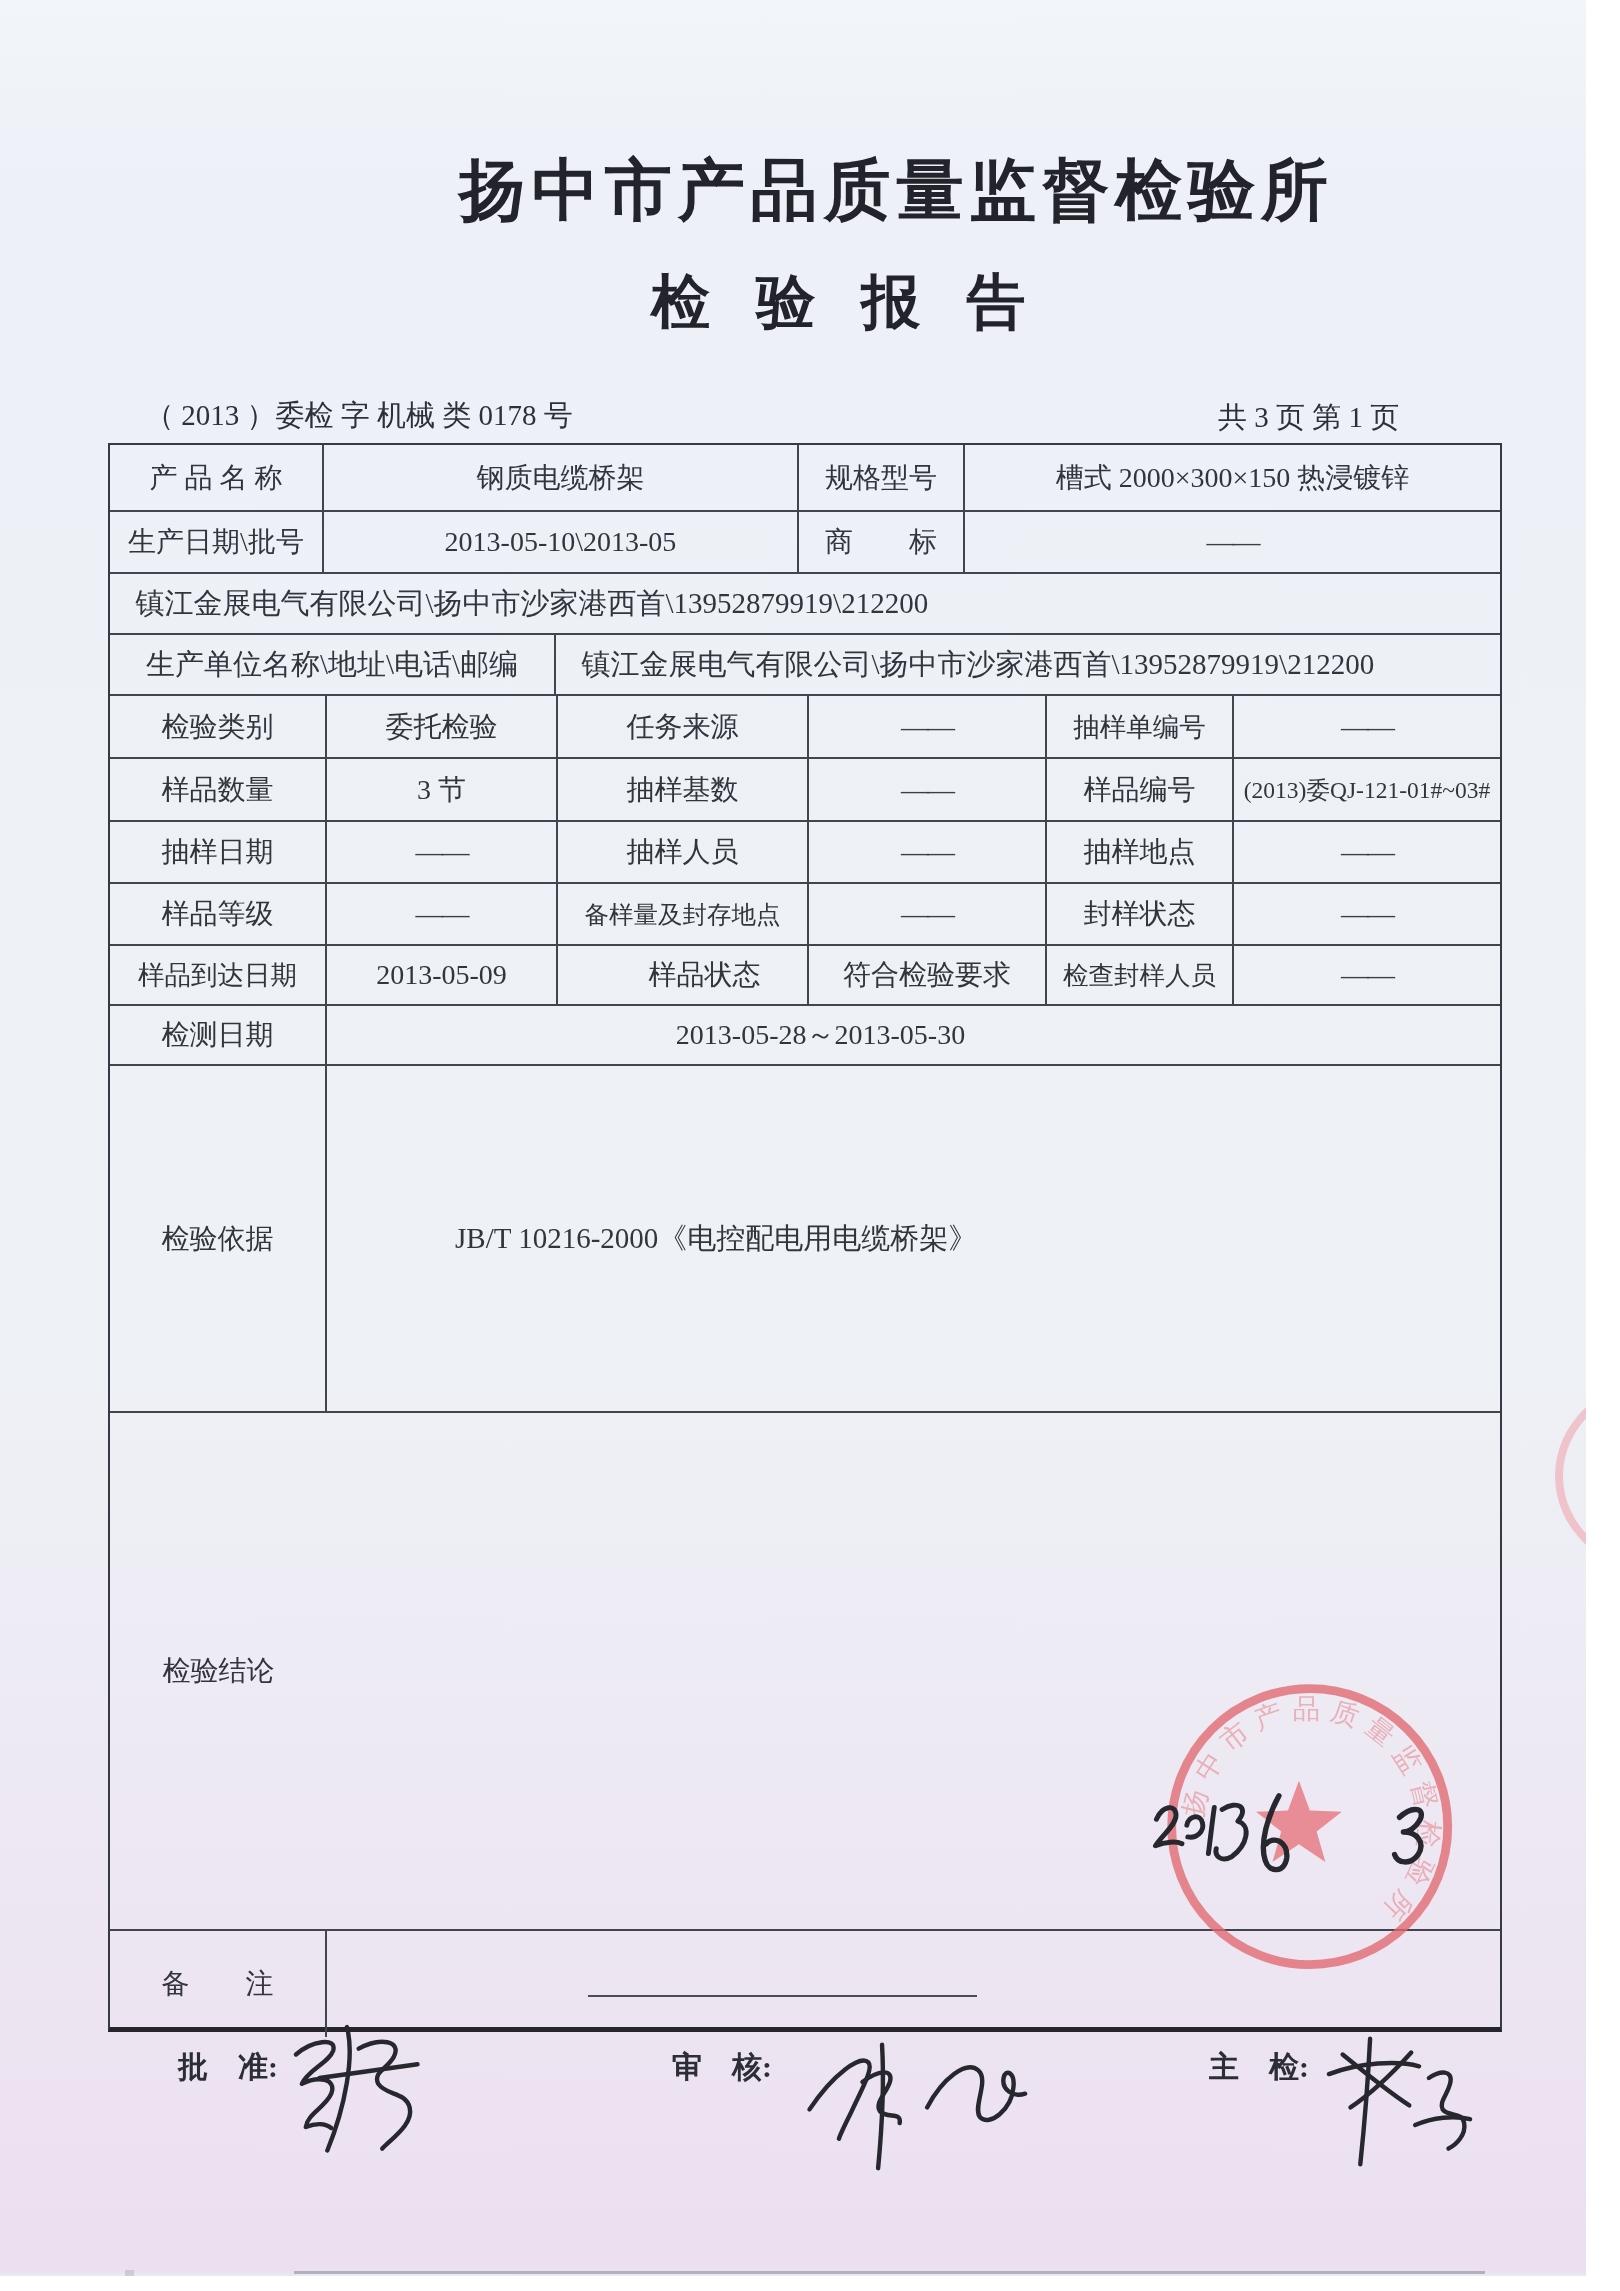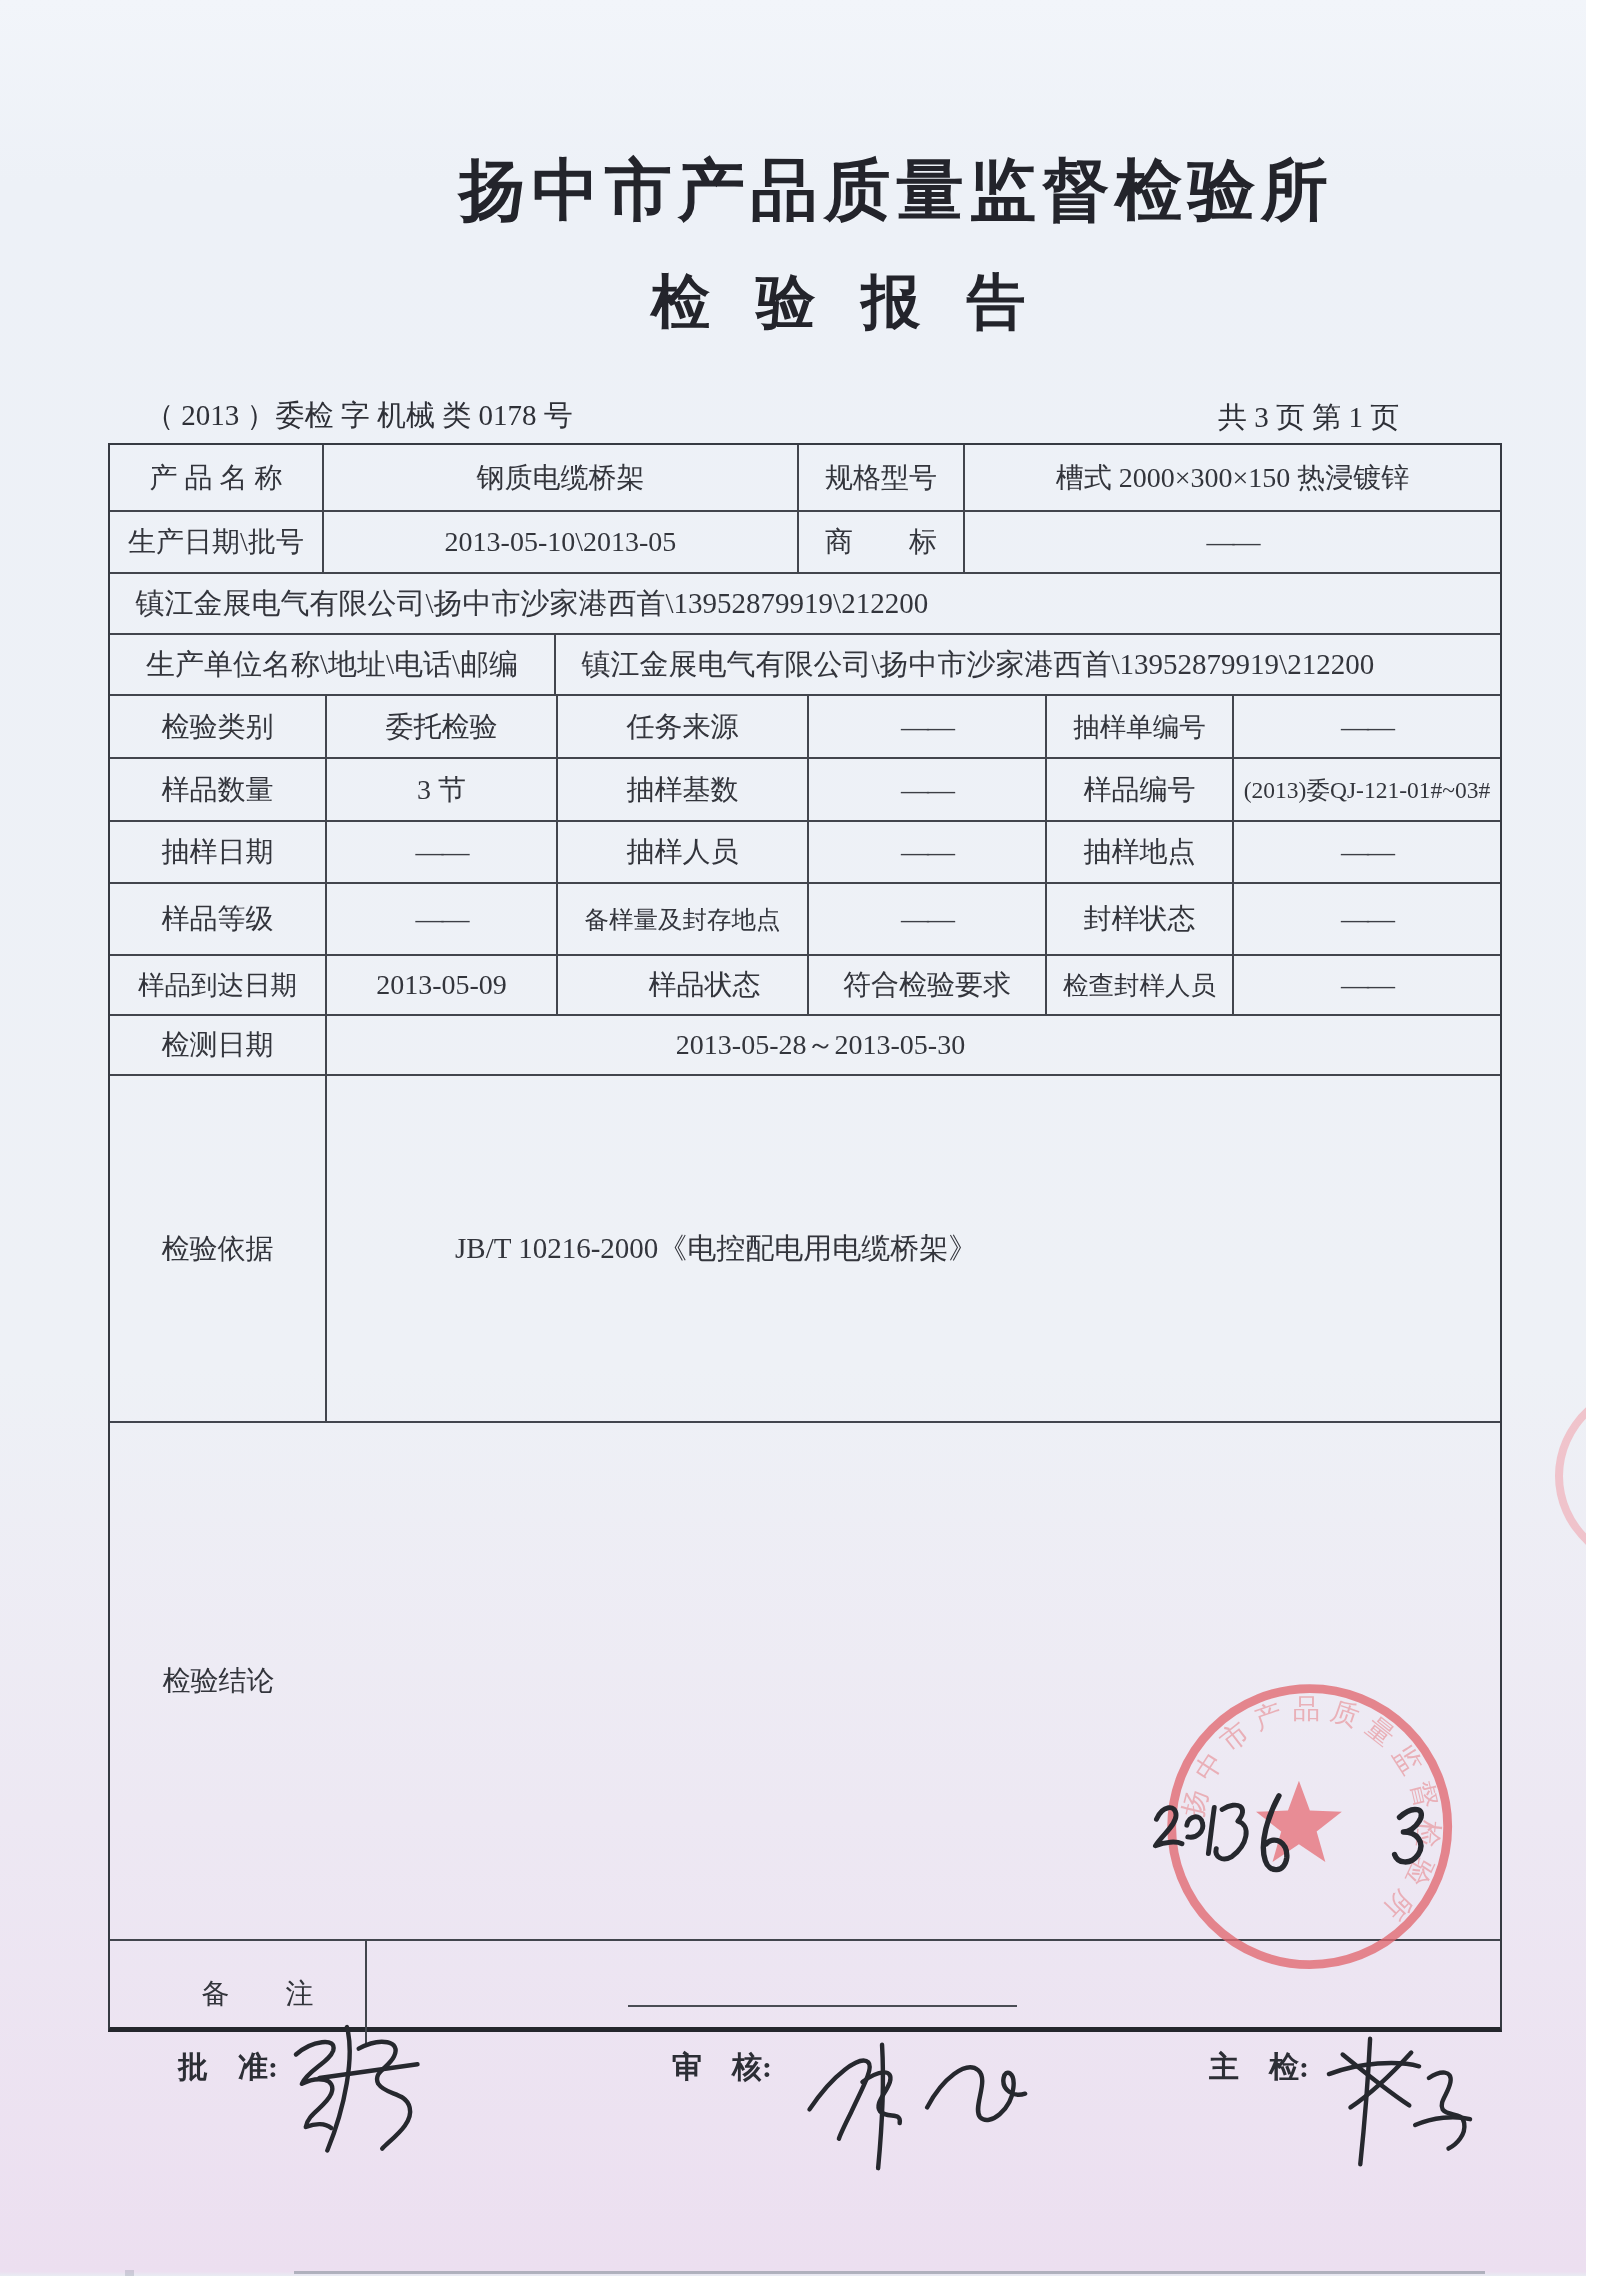--- a/index.html
+++ b/index.html
@@ -100,7 +100,7 @@
         <div class="cell dash" style="flex:1;">——</div>
       </div>
 
-      <div class="row" style="height:72px;">
+      <div class="row" style="height:62px;">
         <div class="cell" style="width:217px;">样品等级</div>
         <div class="cell dash" style="width:231px;">——</div>
         <div class="cell sq" style="width:251px;">备样量及封存地点</div>

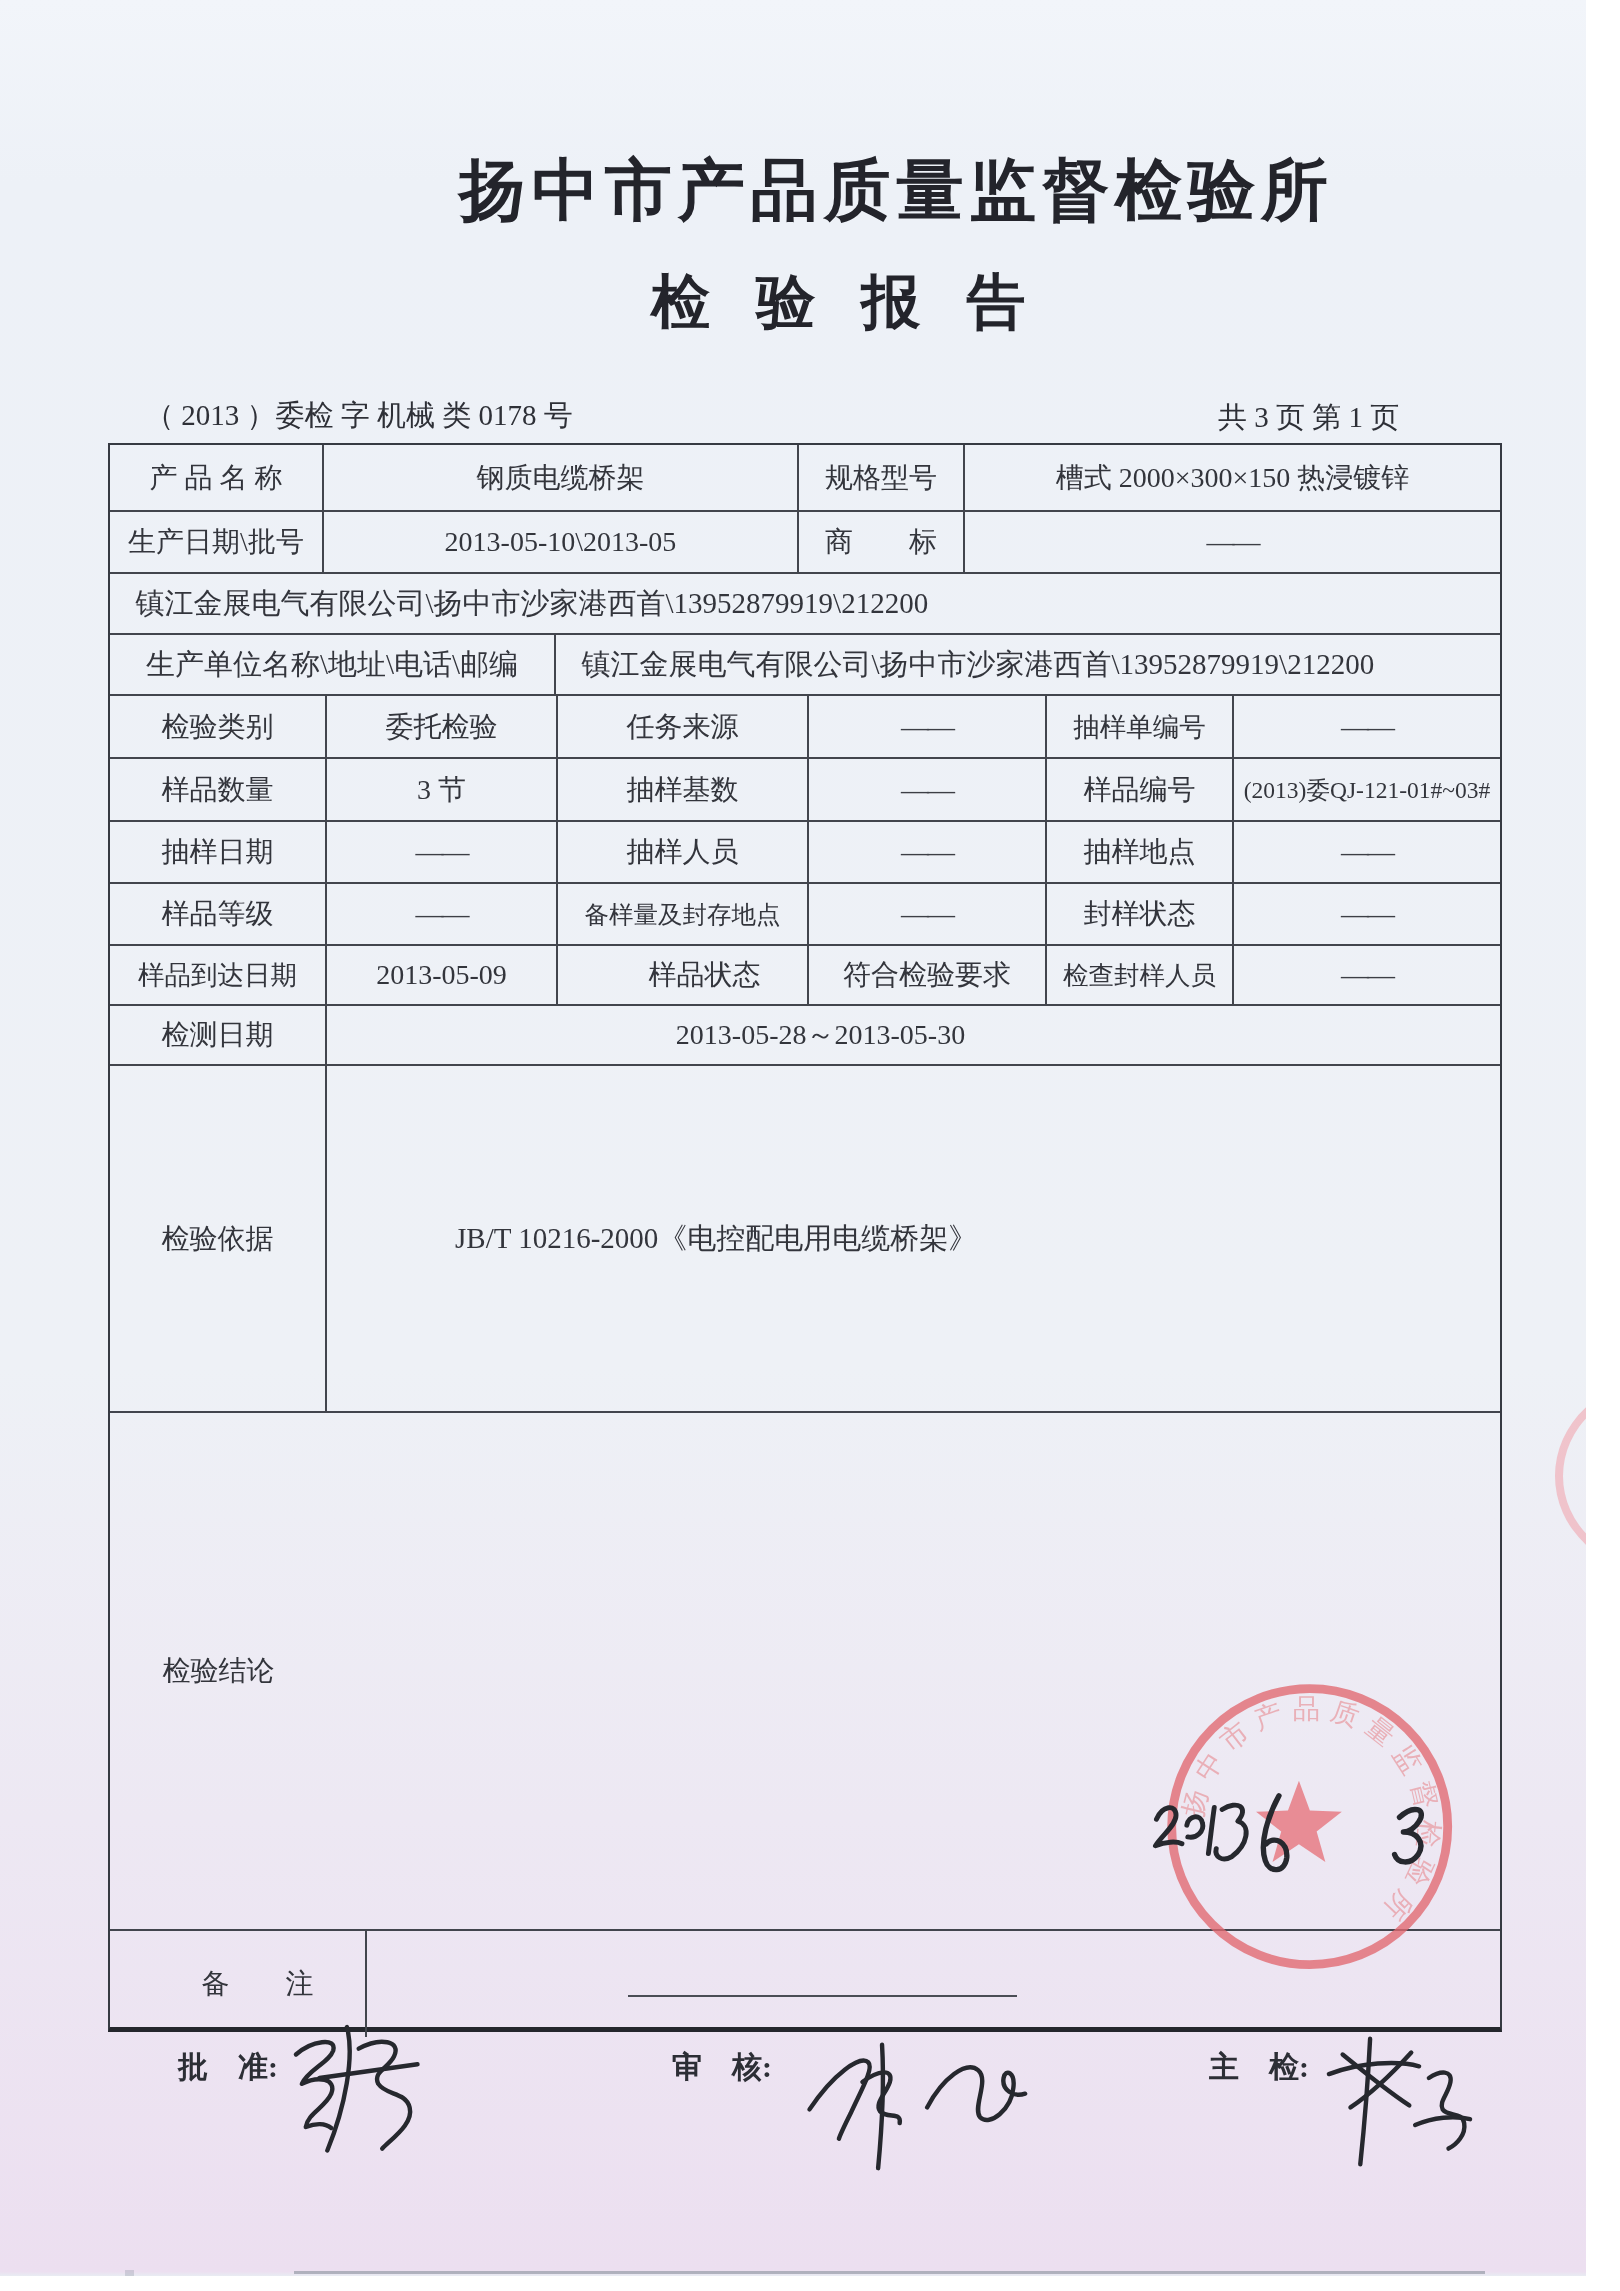--- a/index.html
+++ b/index.html
@@ -132,7 +132,7 @@
         <div class="cell" style="width:217px;">检验结论</div>
       </div>
 
-      <div class="row" style="height:106px;margin-left:40px;">
+      <div class="row" style="height:106px;">
         <div class="cell" style="width:217px;">备　　注</div>
         <div class="cell rel" style="flex:1;">
           <div class="abs" style="left:261px;top:64px;width:389px;height:0;border-top:2.9px solid #4a4d55;"></div>

